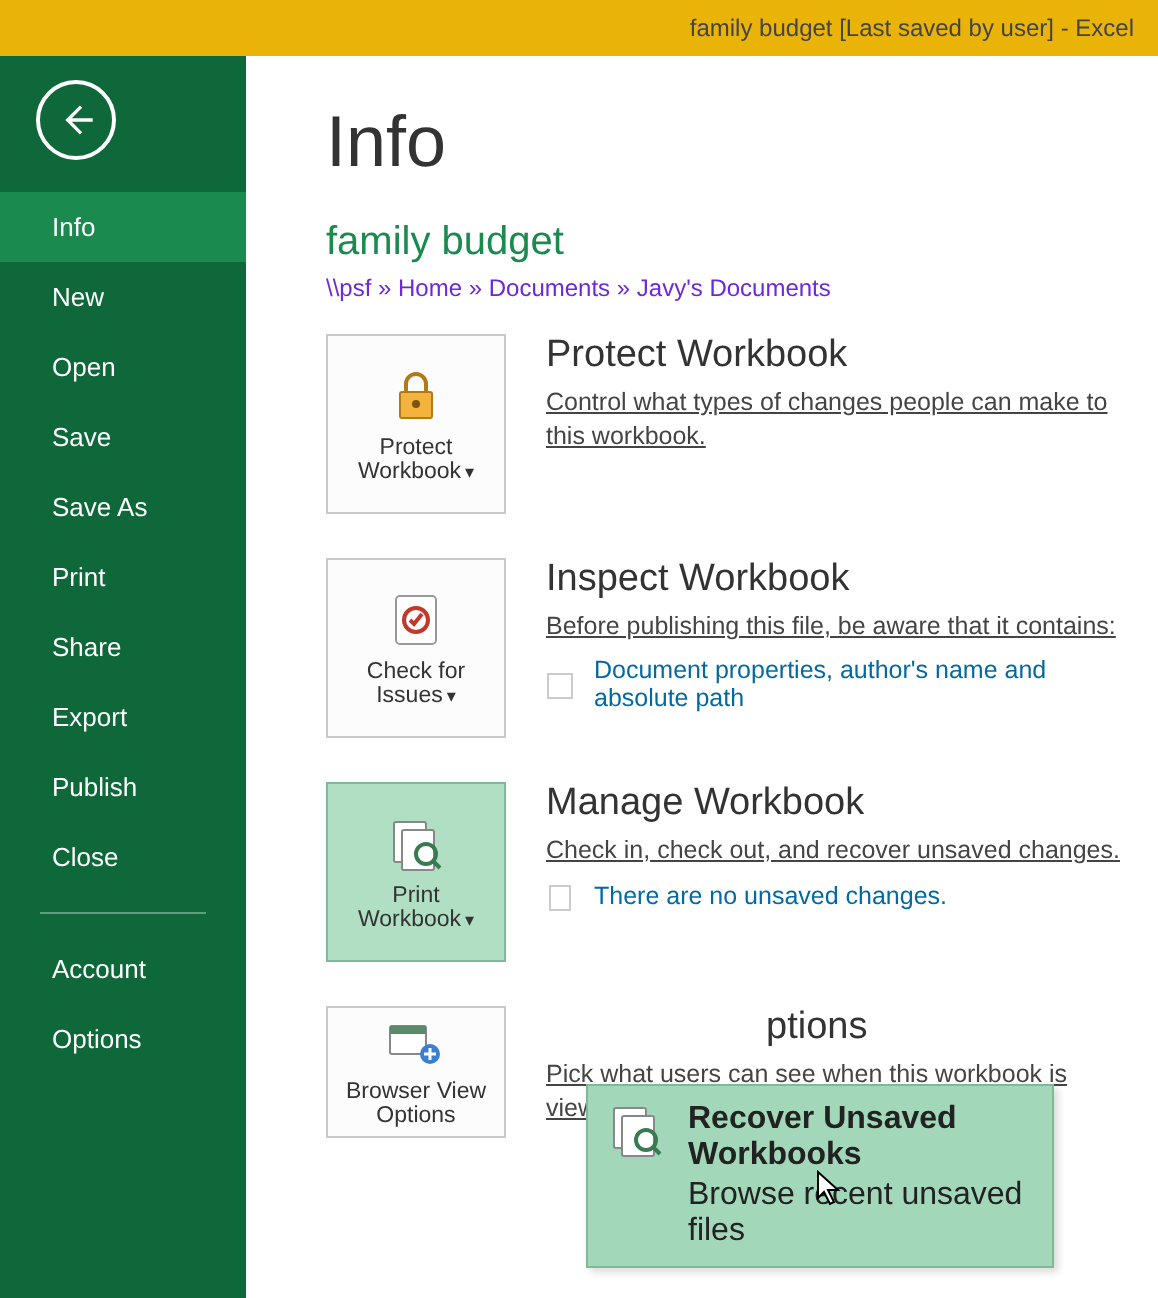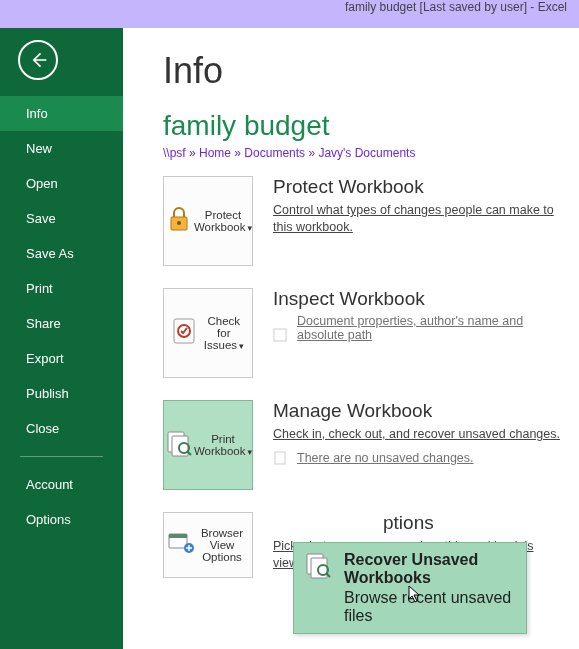--- a/index.html
+++ b/index.html
@@ -5,7 +5,7 @@
 * { margin: 0; padding: 0; box-sizing: border-box; font-family: "Segoe UI", Arial, sans-serif; }
 html, body { width: 579px; height: 649px; overflow: hidden; background: #fff; }
 
-.titlebar { height: 28px; background: #c4b5fd; font-size: 12px; color: #444; display: flex; justify-content: flex-end; padding-right: 12px; }
+.titlebar { height: 28px; background: #eab308; font-size: 12px; color: #444; display: flex; align-items: center; justify-content: flex-end; padding-right: 12px; }
 
 .main { display: flex; height: calc(649px - 28px); }
 

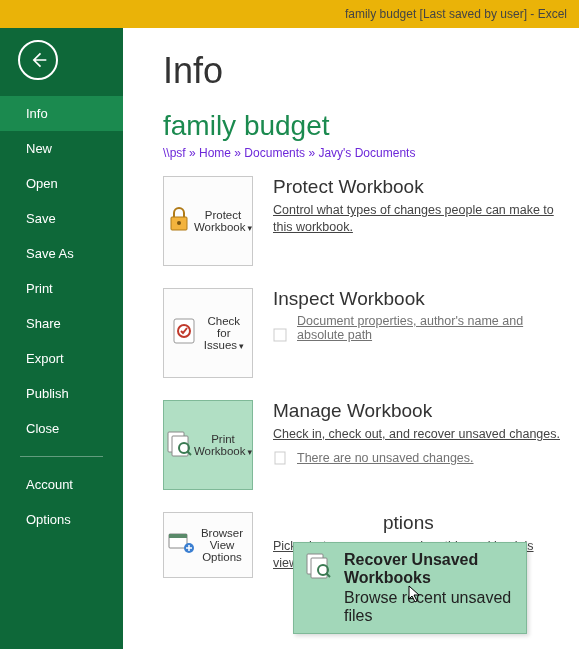--- a/index.html
+++ b/index.html
@@ -18,7 +18,7 @@
 
 .content { flex: 1; background: #fff; padding: 22px 16px 16px 40px; overflow: hidden; position: relative; }
 .page-title { font-size: 36px; font-weight: 300; color: #333; margin-bottom: 18px; }
-.doc-title { font-size: 28px; color: #1b8a4f; margin-bottom: 4px; }
+.doc-title { font-size: 20px; color: #1b8a4f; margin-bottom: 4px; }
 .breadcrumb { font-size: 12px; color: #6d28d9; margin-bottom: 16px; }
 
 .section { display: flex; gap: 20px; margin-bottom: 22px; align-items: flex-start; }

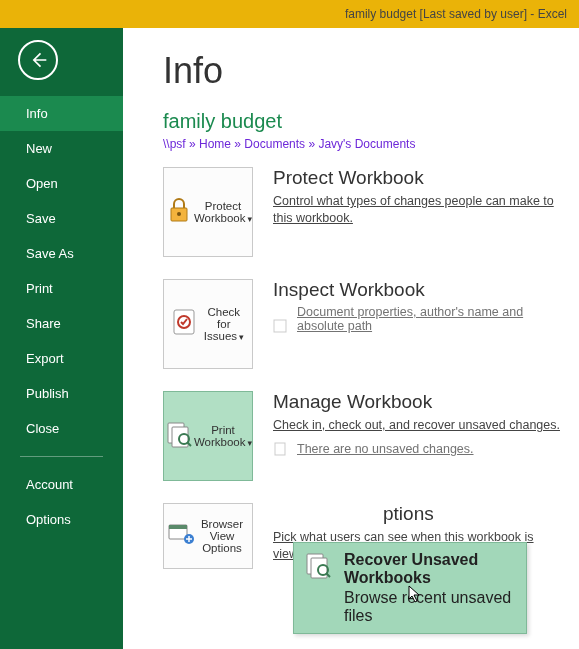--- a/index.html
+++ b/index.html
@@ -22,7 +22,7 @@
 .breadcrumb { font-size: 12px; color: #6d28d9; margin-bottom: 16px; }
 
 .section { display: flex; gap: 20px; margin-bottom: 22px; align-items: flex-start; }
-.btn-card { width: 90px; height: 90px; border: 1px solid #c9c9c9; background: #fcfcfc; display: flex; align-items: center; justify-content: center; text-align: center; font-size: 11.5px; color: #333; cursor: pointer; padding: 4px; }
+.btn-card { width: 90px; height: 90px; border: 1px solid #c9c9c9; background: #fcfcfc; display: flex; flex-direction: column; align-items: center; justify-content: center; text-align: center; font-size: 11.5px; color: #333; cursor: pointer; padding: 4px; }
 .btn-card.active { background: #b1dfc4; border-color: #7fb998; }
 .btn-card .ico { width: 32px; height: 32px; margin-bottom: 4px; display: flex; align-items: center; justify-content: center; }
 .btn-card .caret { font-size: 9px; margin-left: 2px; }

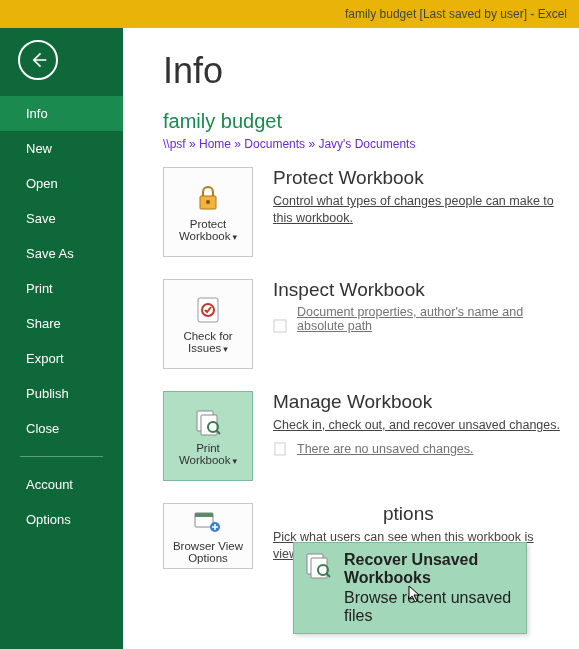--- a/index.html
+++ b/index.html
@@ -108,6 +108,7 @@
       </div>
       <div class="section-body">
         <div class="section-heading">Inspect Workbook</div>
+        <div class="section-desc">Before publishing this file, be aware that it contains:</div>
         <div class="bullet-row">
           <svg class="bullet-icon" viewBox="0 0 14 14">
               <rect x="1" y="1" width="12" height="12" fill="none" stroke="#999"></rect>

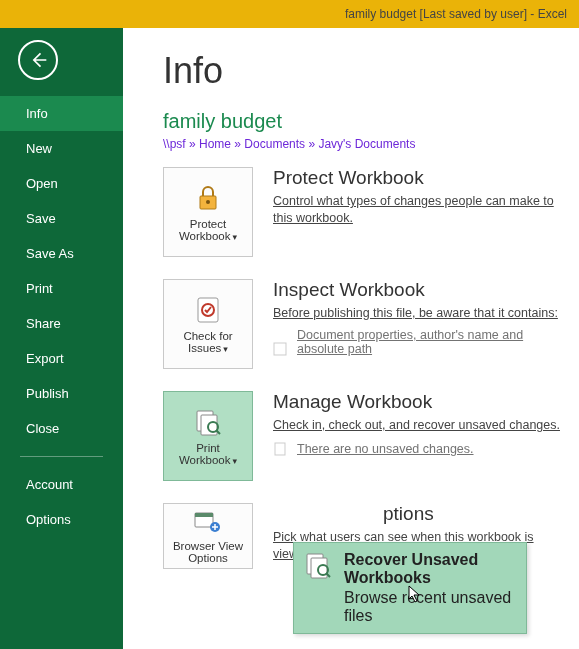--- a/index.html
+++ b/index.html
@@ -30,7 +30,7 @@
 .section-body { flex: 1; }
 .section-heading { font-size: 19px; color: #333; margin-bottom: 4px; }
 .section-desc { font-size: 12.5px; color: #444; line-height: 1.35; margin-bottom: 6px; text-decoration: underline; }
-.bullet-row { display: flex; gap: 10px; font-size: 12.5px; color: #737373; align-items: flex-end; text-decoration: underline; }
+.bullet-row { display: flex; gap: 10px; font-size: 12.5px; color: #0369a1; align-items: center; }
 .bullet-icon { width: 14px; height: 14px; flex-shrink: 0; opacity: 0.5; margin-top: 2px; }
 
 .popup { position: absolute; left: 170px; top: 514px; width: 234px; background: #a2d7b9; border: 1px solid #7fb998; box-shadow: 2px 2px 4px rgba(0,0,0,0.15); display: flex; gap: 10px; padding: 8px 10px; cursor: pointer; }

